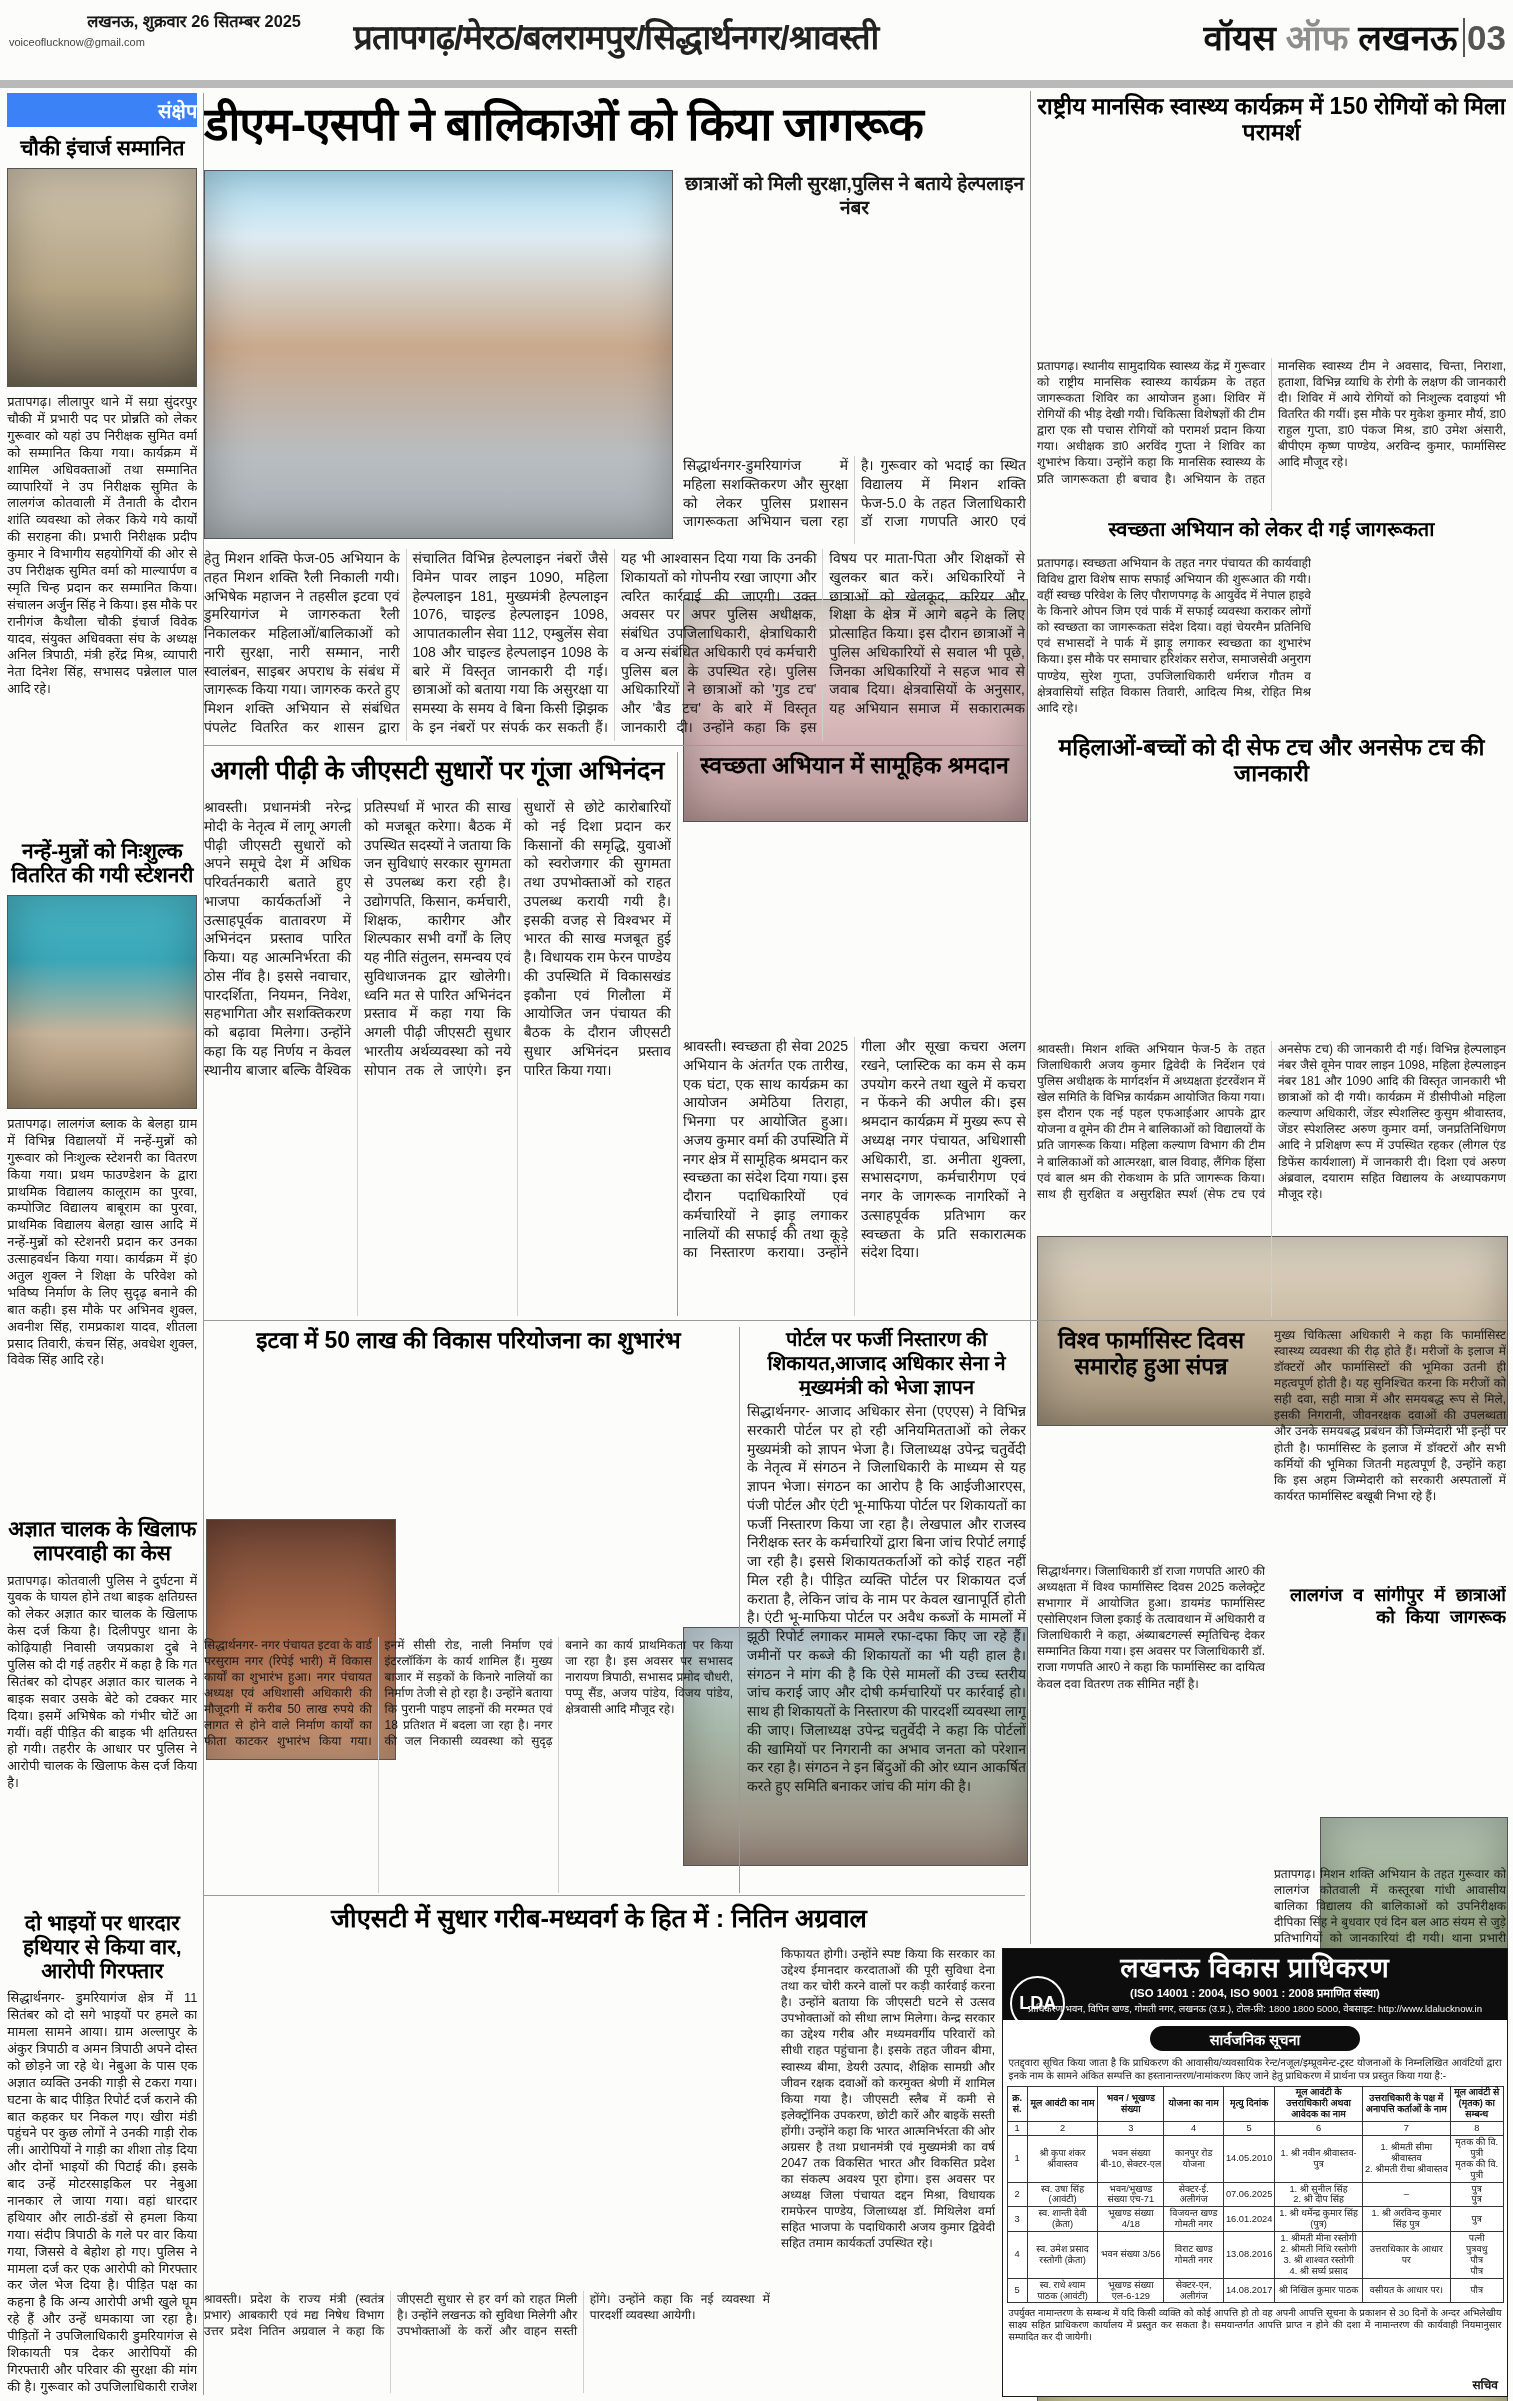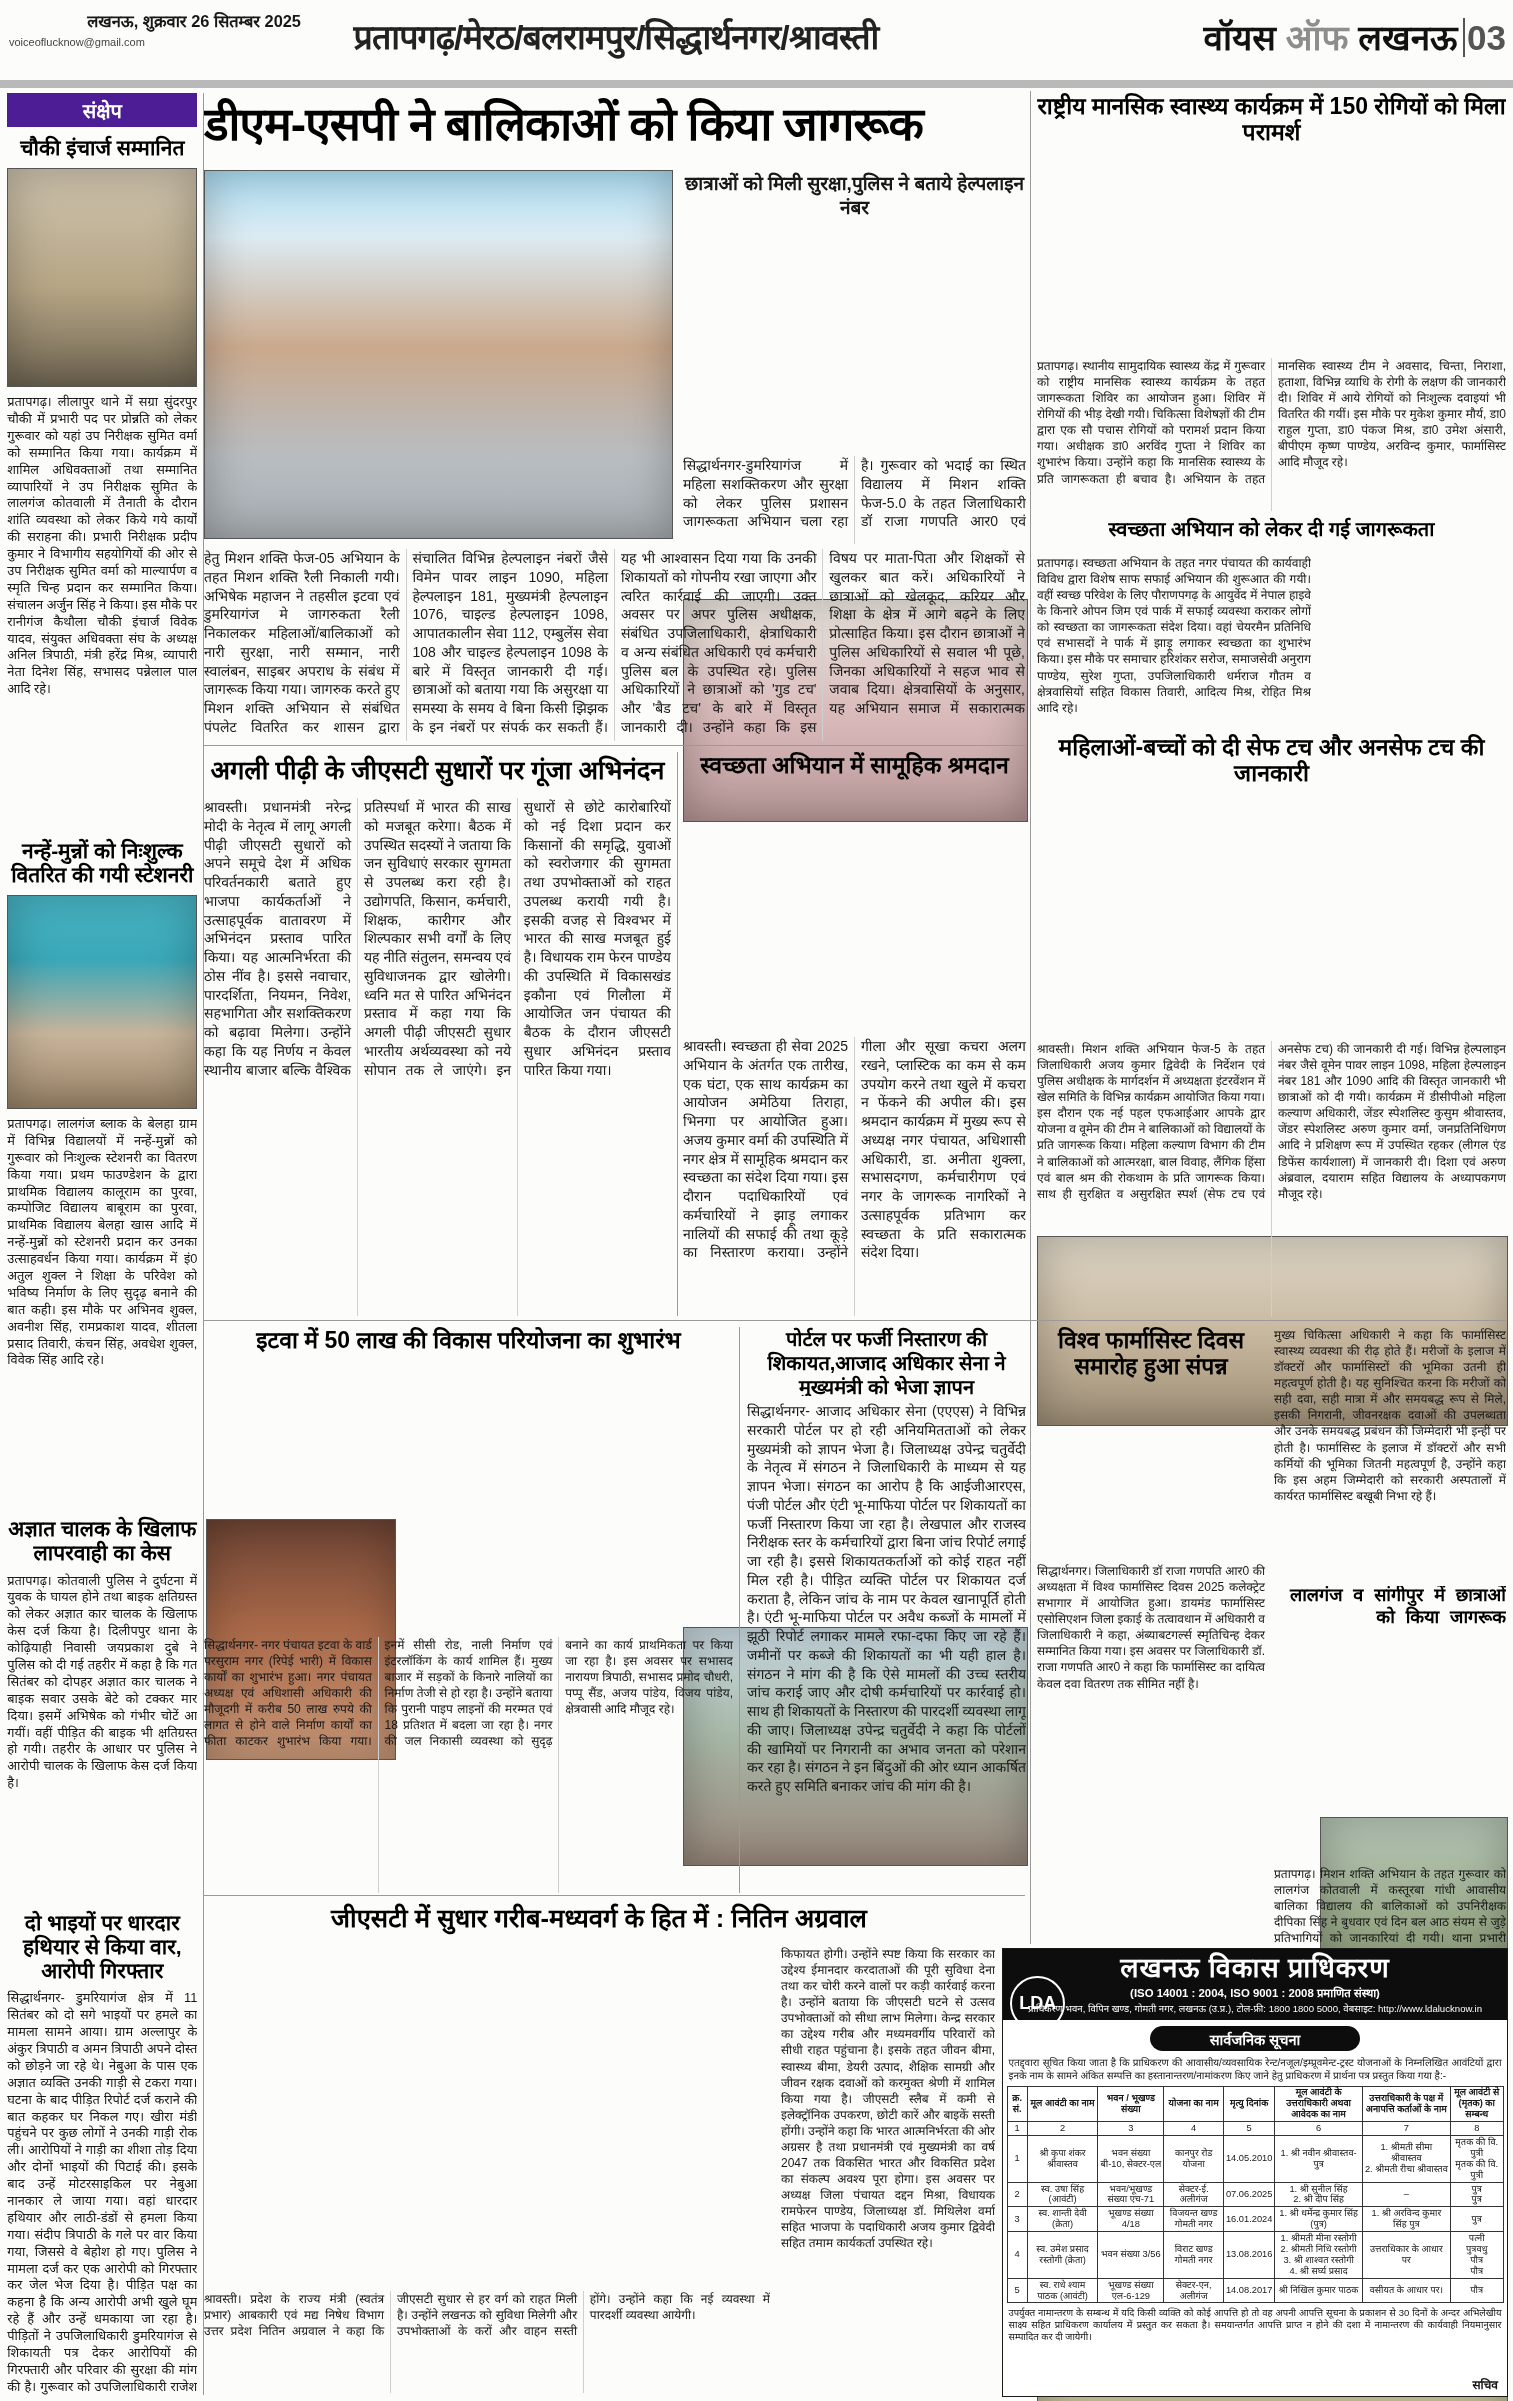--- a/index.html
+++ b/index.html
@@ -31,7 +31,7 @@
   .subhead{font-size:19px;font-weight:bold;text-align:center;line-height:1.25;}
   
   .sidebar{border-right:0.9px solid #999;padding-right:5.5px;}
-  .sankshep{background:#4c1d95;color:#fff;font-weight:bold;font-size:20px;text-align:center;padding:3.7px 0;}
+  .sankshep{background:#3b82f6;color:#fff;font-weight:bold;font-size:20px;text-align:right;padding:3.7px 0;}
   .sb-head{font-size:21px;text-align:center;line-height:1.15;margin:9px 0 7.3px;}
   .sb-body{font-size:12.8px;line-height:1.32;text-align:justify;}
   

